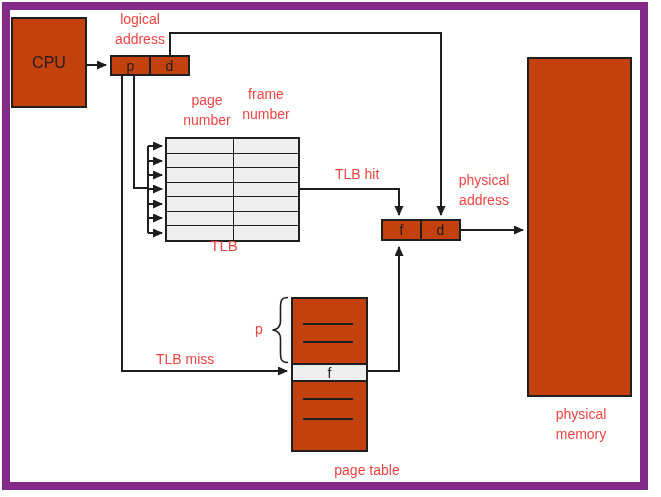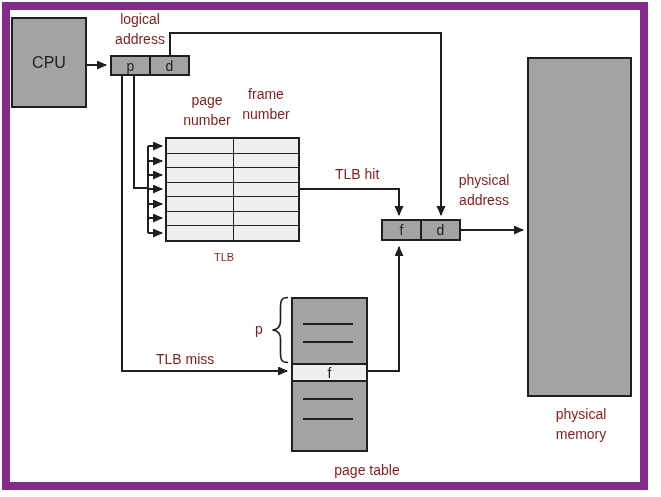--- a/index.html
+++ b/index.html
@@ -17,7 +17,7 @@
   }
   .lbl{
     position:absolute;font-size:14px;line-height:20px;white-space:pre-line;
-    color:#7f1d1d;
+    color:#ef4444;
   }
   .center{transform:translateX(-50%);text-align:center;}
   

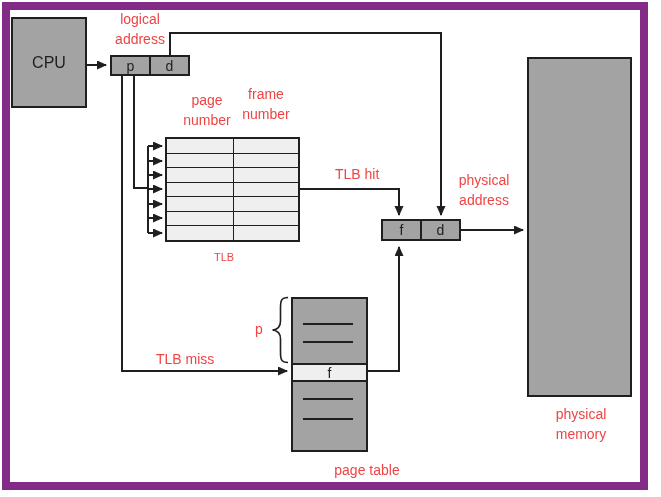--- a/index.html
+++ b/index.html
@@ -12,7 +12,7 @@
     border:8px solid #822c87;pointer-events:none;
   }
   .box{
-    position:absolute;background:#a3a3a3;border:2px solid #1f1f1f;
+    position:absolute;background:#c2410c;border:2px solid #1f1f1f;
     box-sizing:border-box;
   }
   .lbl{

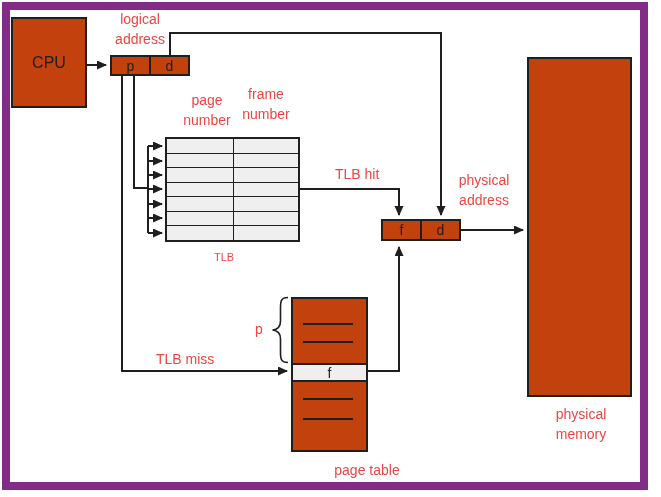--- a/index.html
+++ b/index.html
@@ -108,7 +108,7 @@
     <div class="tlb-row"></div>
     <div class="tlb-coldiv"></div>
   </div>
-  <div class="lbl center" style="left:224px;top:247px;font-size:11px;">TLB</div>
+  <div class="lbl center" style="left:224px;top:236px;font-size:15px;">TLB</div>
 
   <div class="lbl" style="left:335px;top:164px;">TLB hit</div>
   <div class="lbl" style="left:156px;top:349px;">TLB miss</div>

